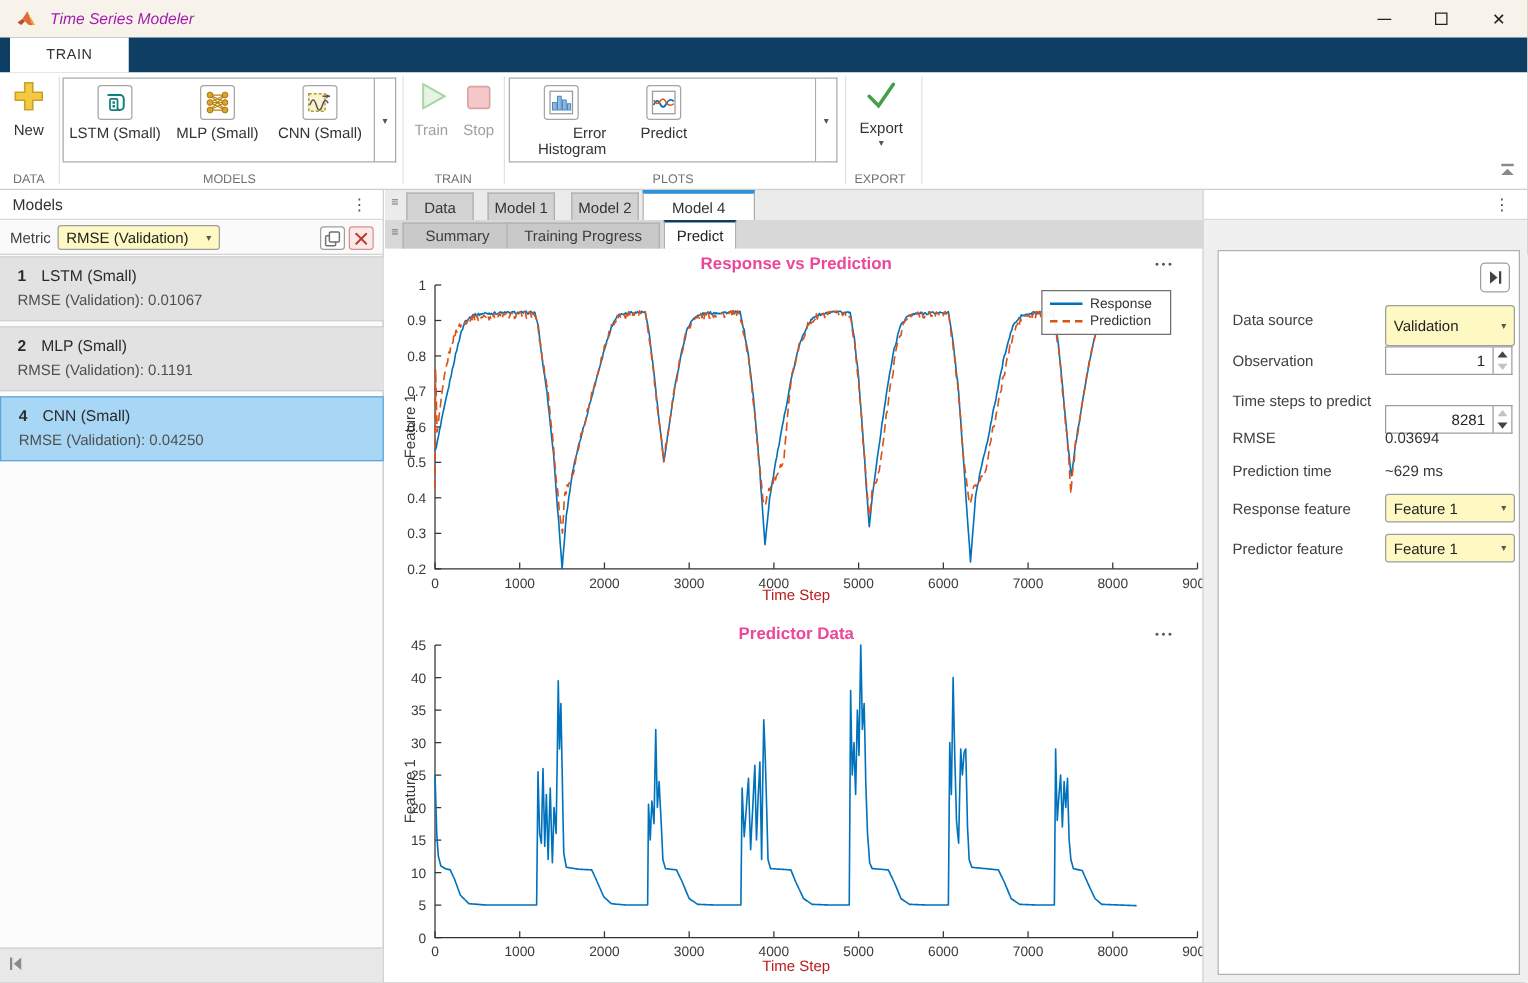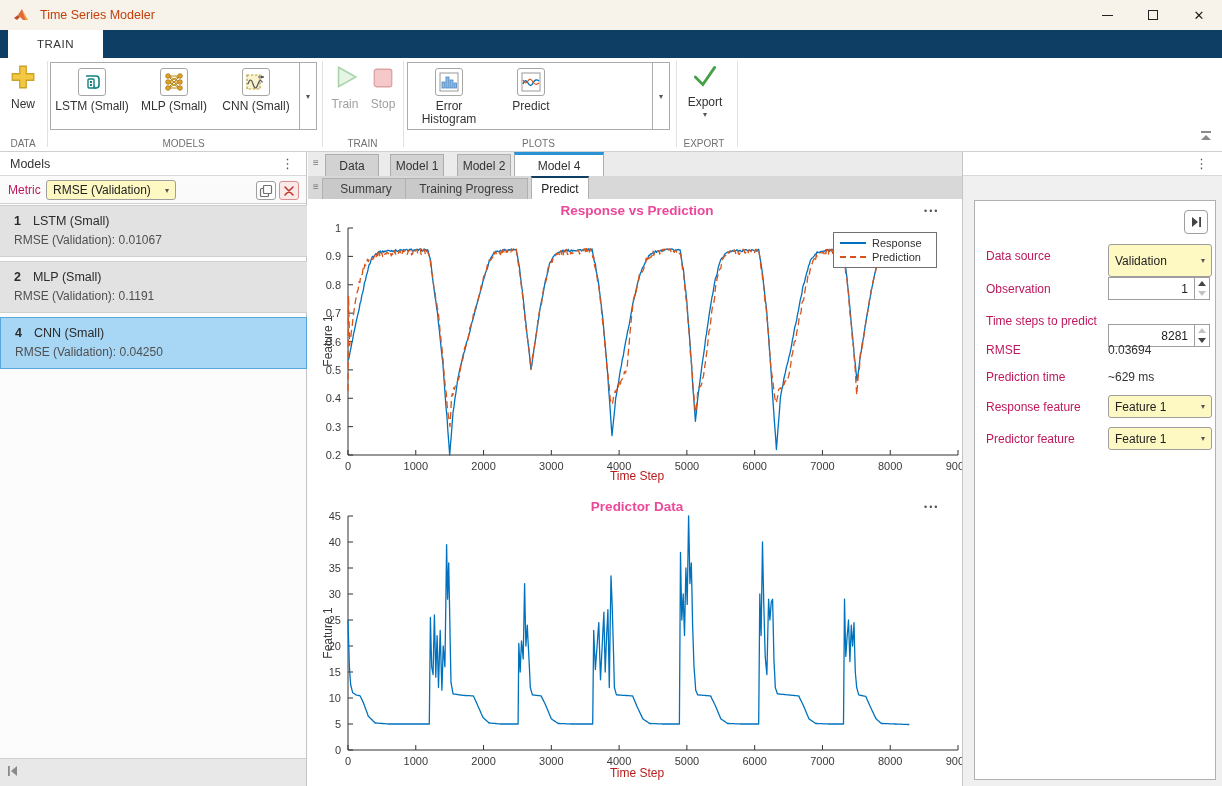--- a/index.html
+++ b/index.html
@@ -11,7 +11,7 @@
   
   .titlebar{left:0;top:0;width:1222px;height:30px;background:#f7f2ea;display:flex;align-items:center;}
   .titlebar .logo{margin-left:13px;display:flex;}
-  .titlebar .ttl{margin-left:9px;font-size:12.5px;color:#c2410c;}
+  .titlebar .ttl{margin-left:9px;font-size:12.5px;color:#a21caf;font-style:italic;}
   .winbtns{position:absolute;right:0;top:0;height:30px;display:flex;}
   .winbtn{width:46px;height:30px;display:flex;align-items:center;justify-content:center;color:#222;font-size:13px;}
   .minbar{width:11px;border-top:1.5px solid #222;display:inline-block;}

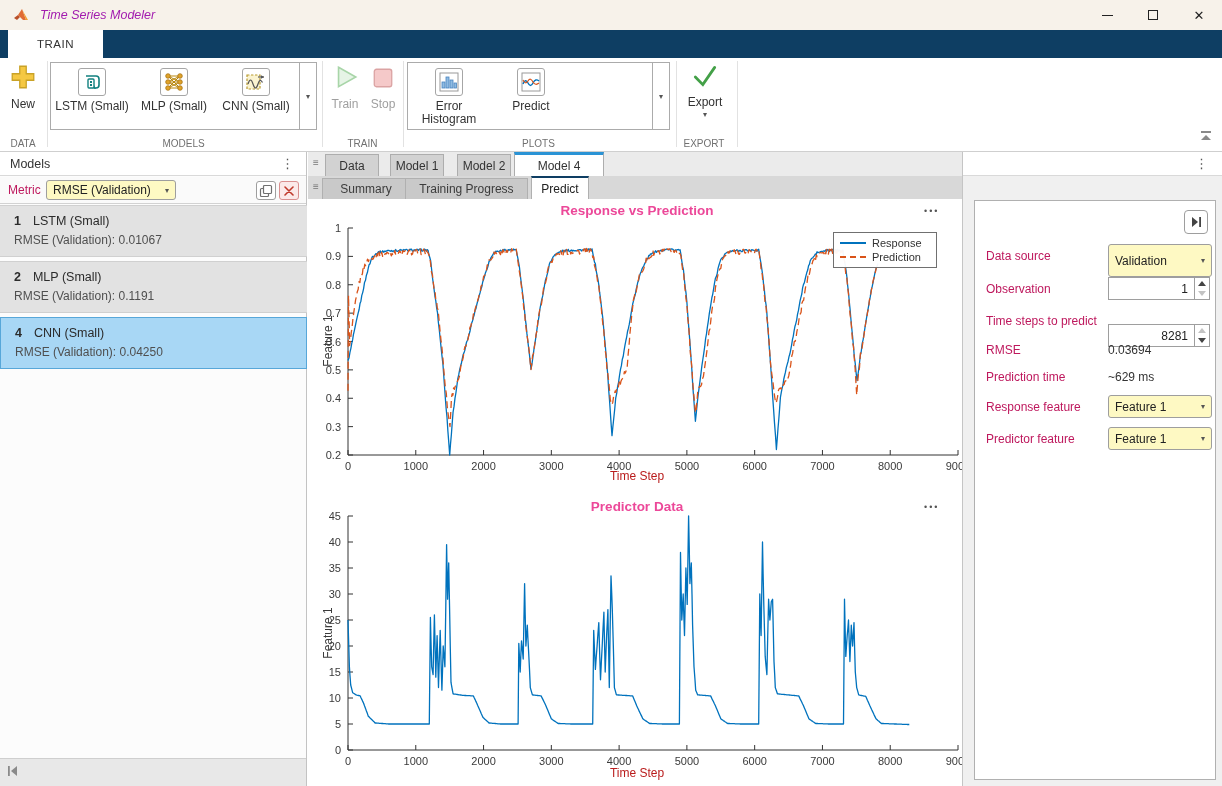--- a/index.html
+++ b/index.html
@@ -224,7 +224,7 @@
             </g>
           </svg>
         </span>
-        <span class="glabel" style="width:72px;">Error Histogram</span>
+        <span class="glabel" style="width:72px;text-align:right;">Error Histogram</span>
       </div>
       <div class="gitem">
         <span class="iconbox">

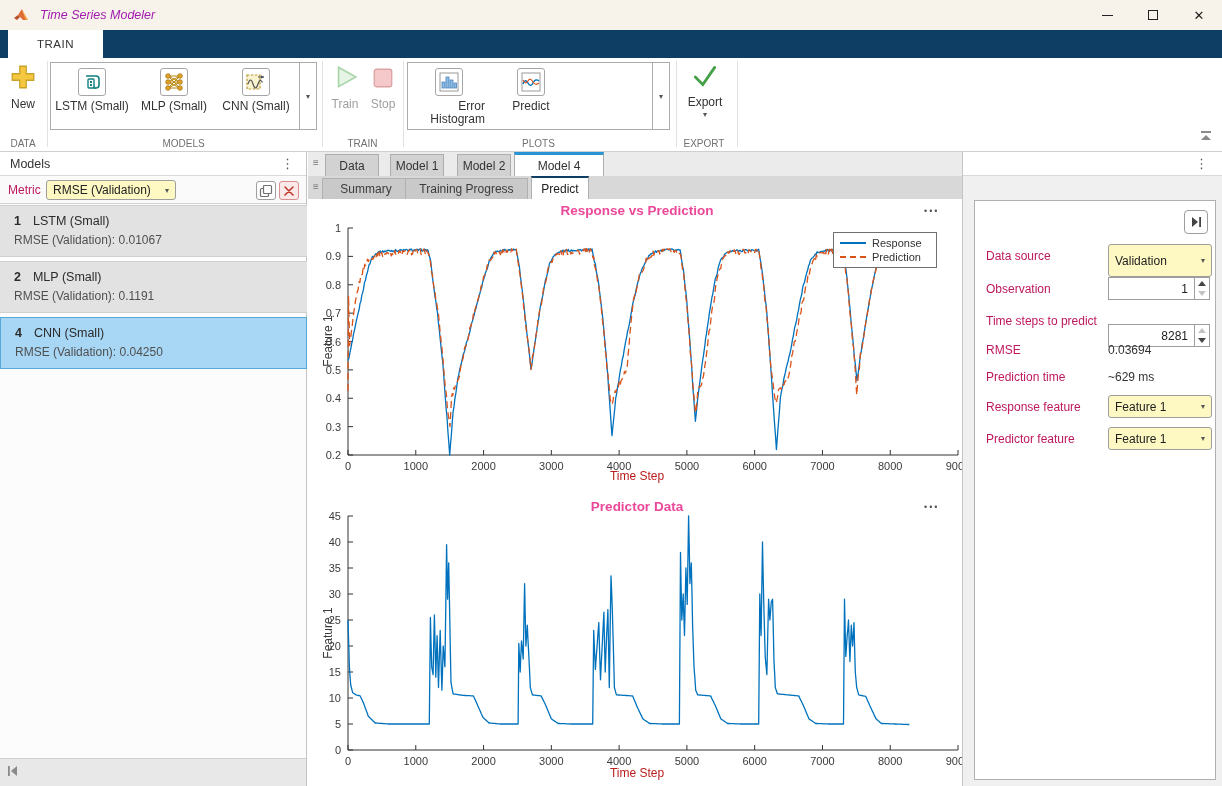--- a/index.html
+++ b/index.html
@@ -83,7 +83,7 @@
   .rbox{left:974px;top:200px;width:242px;height:580px;background:#fff;border:1px solid #b0b0b0;}
   .roundbtn{position:absolute;width:24px;height:24px;border:1px solid #9e9e9e;border-radius:4px;background:#fff;
             display:flex;align-items:center;justify-content:center;}
-  .rlabel{position:absolute;font-size:12px;color:#be185d;}
+  .rlabel{position:absolute;font-size:12px;color:#404040;}
   .rvalue{position:absolute;font-size:12px;color:#333;}
   .spin{position:absolute;display:flex;}
   .spinfield{width:87px;height:23px;border:1px solid #9e9e9e;background:#fff;font-size:12px;color:#222;

